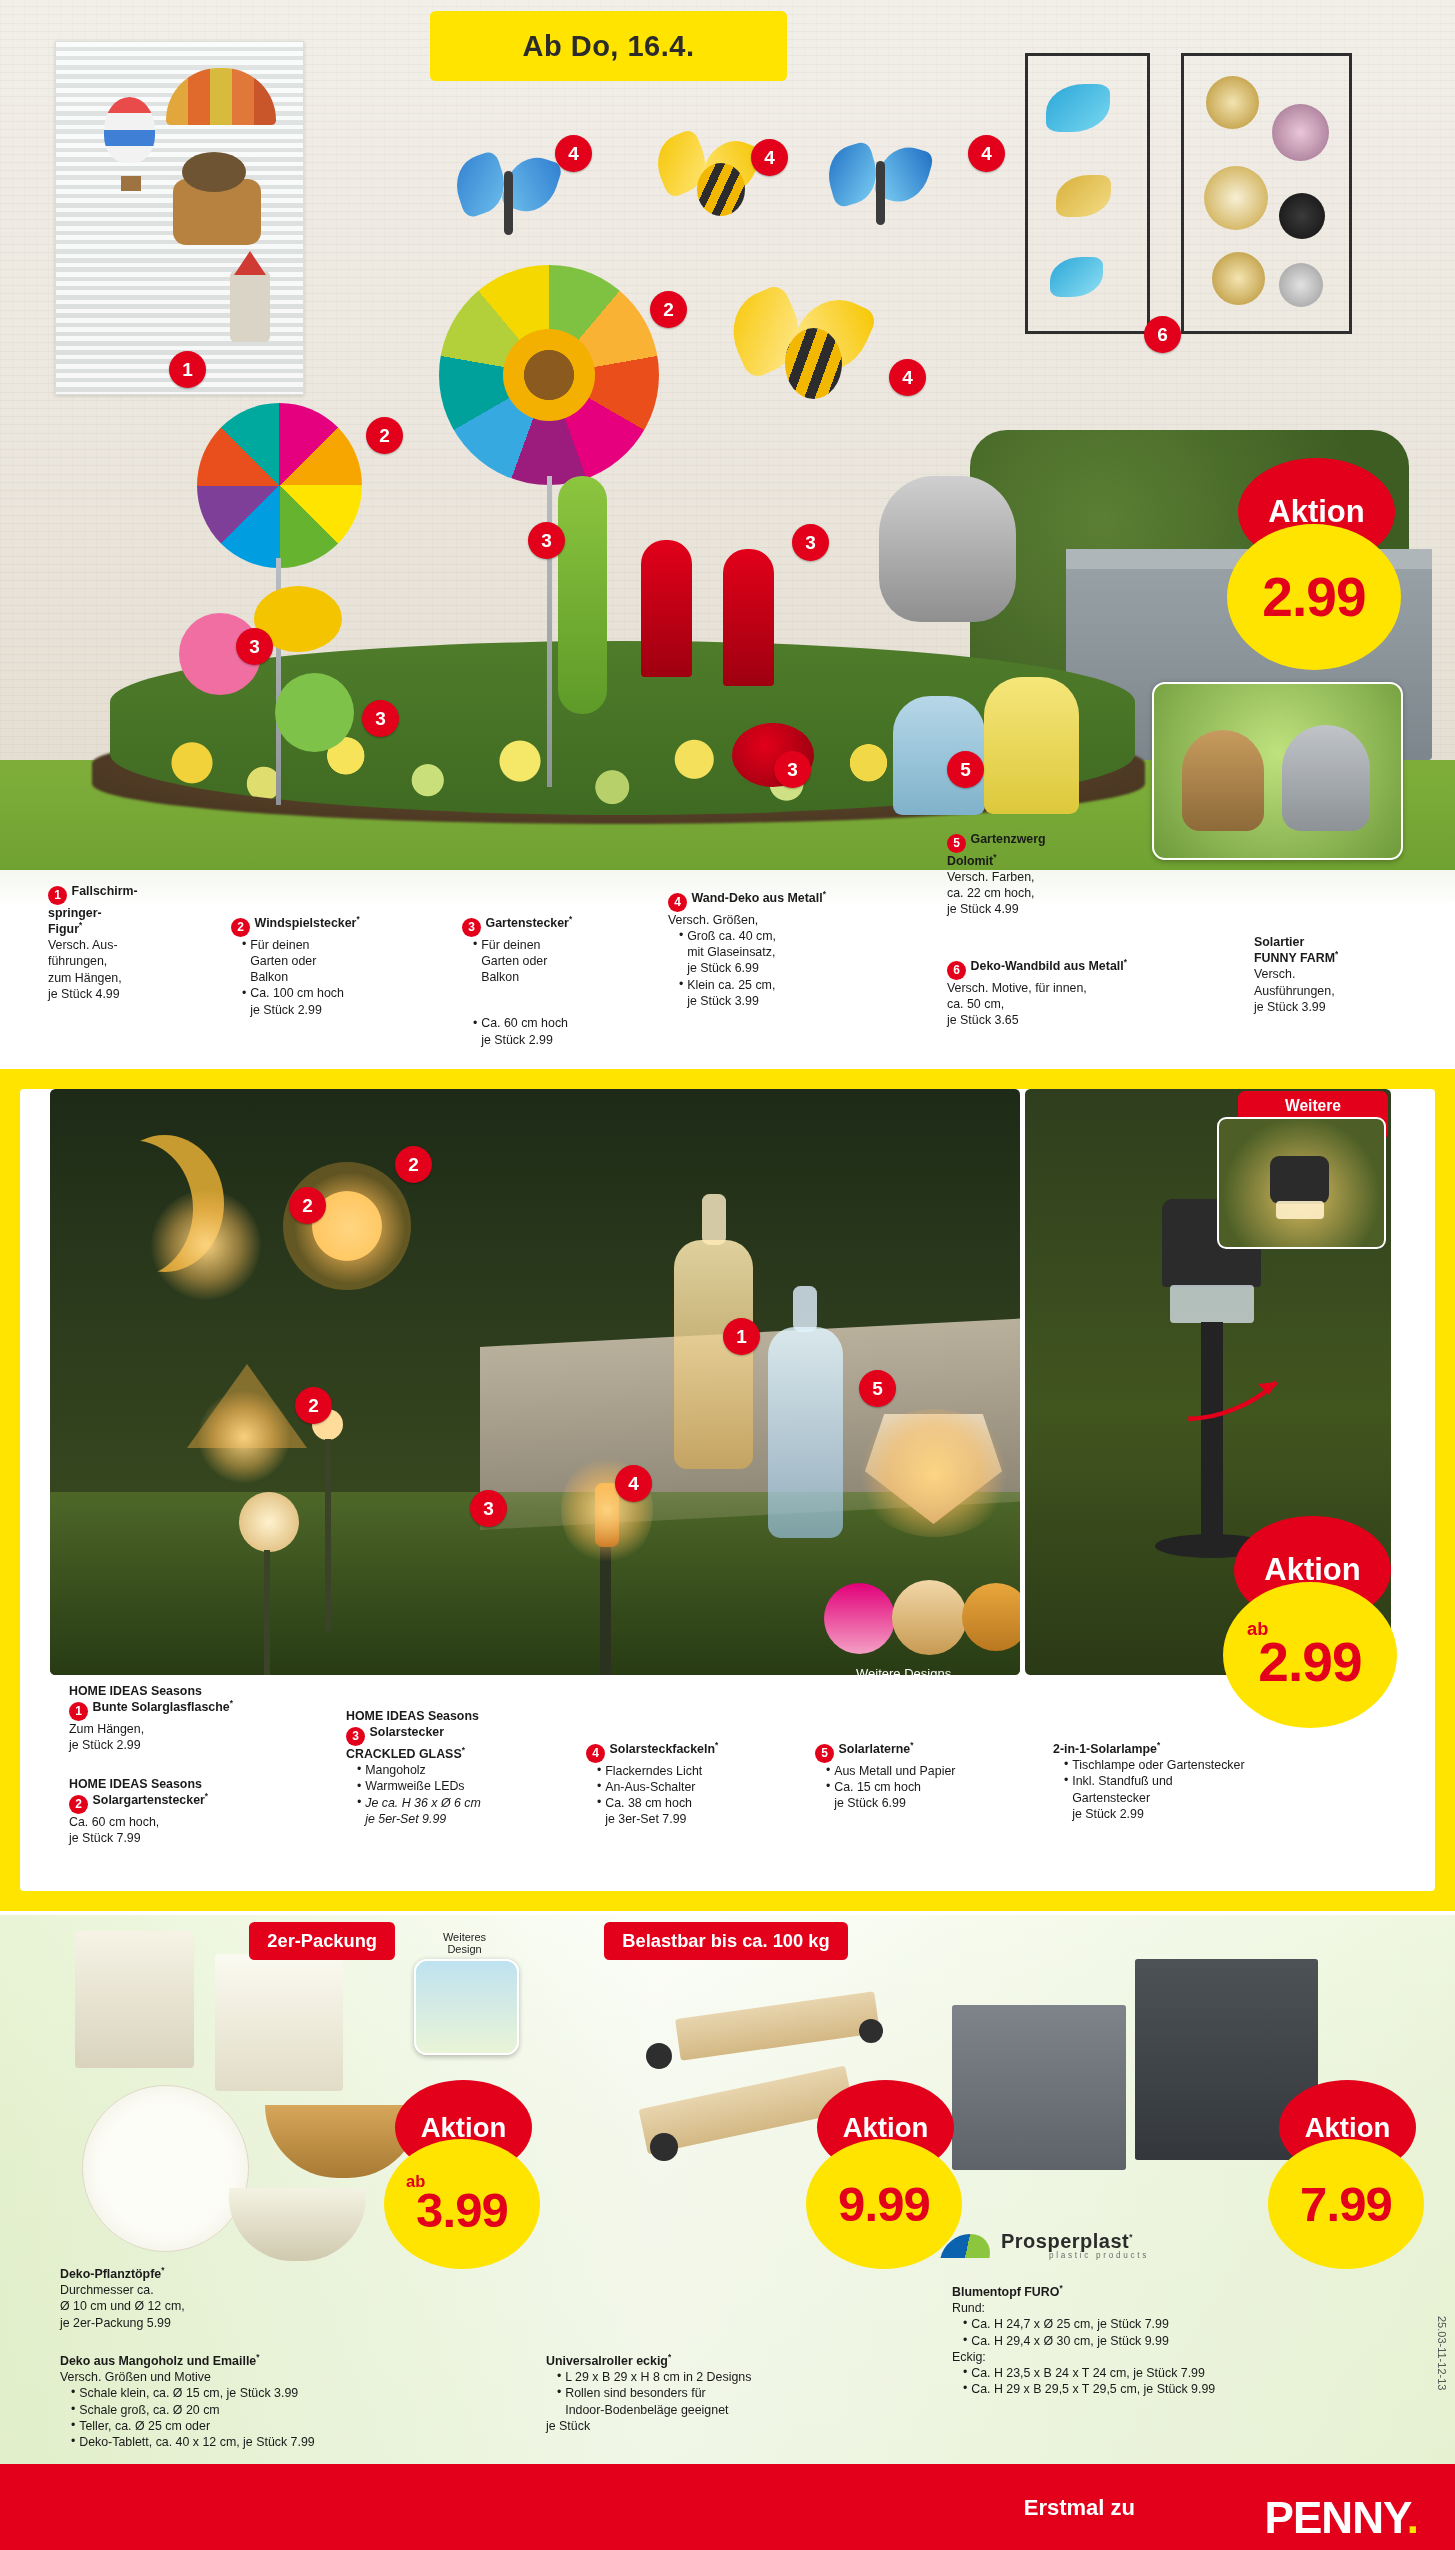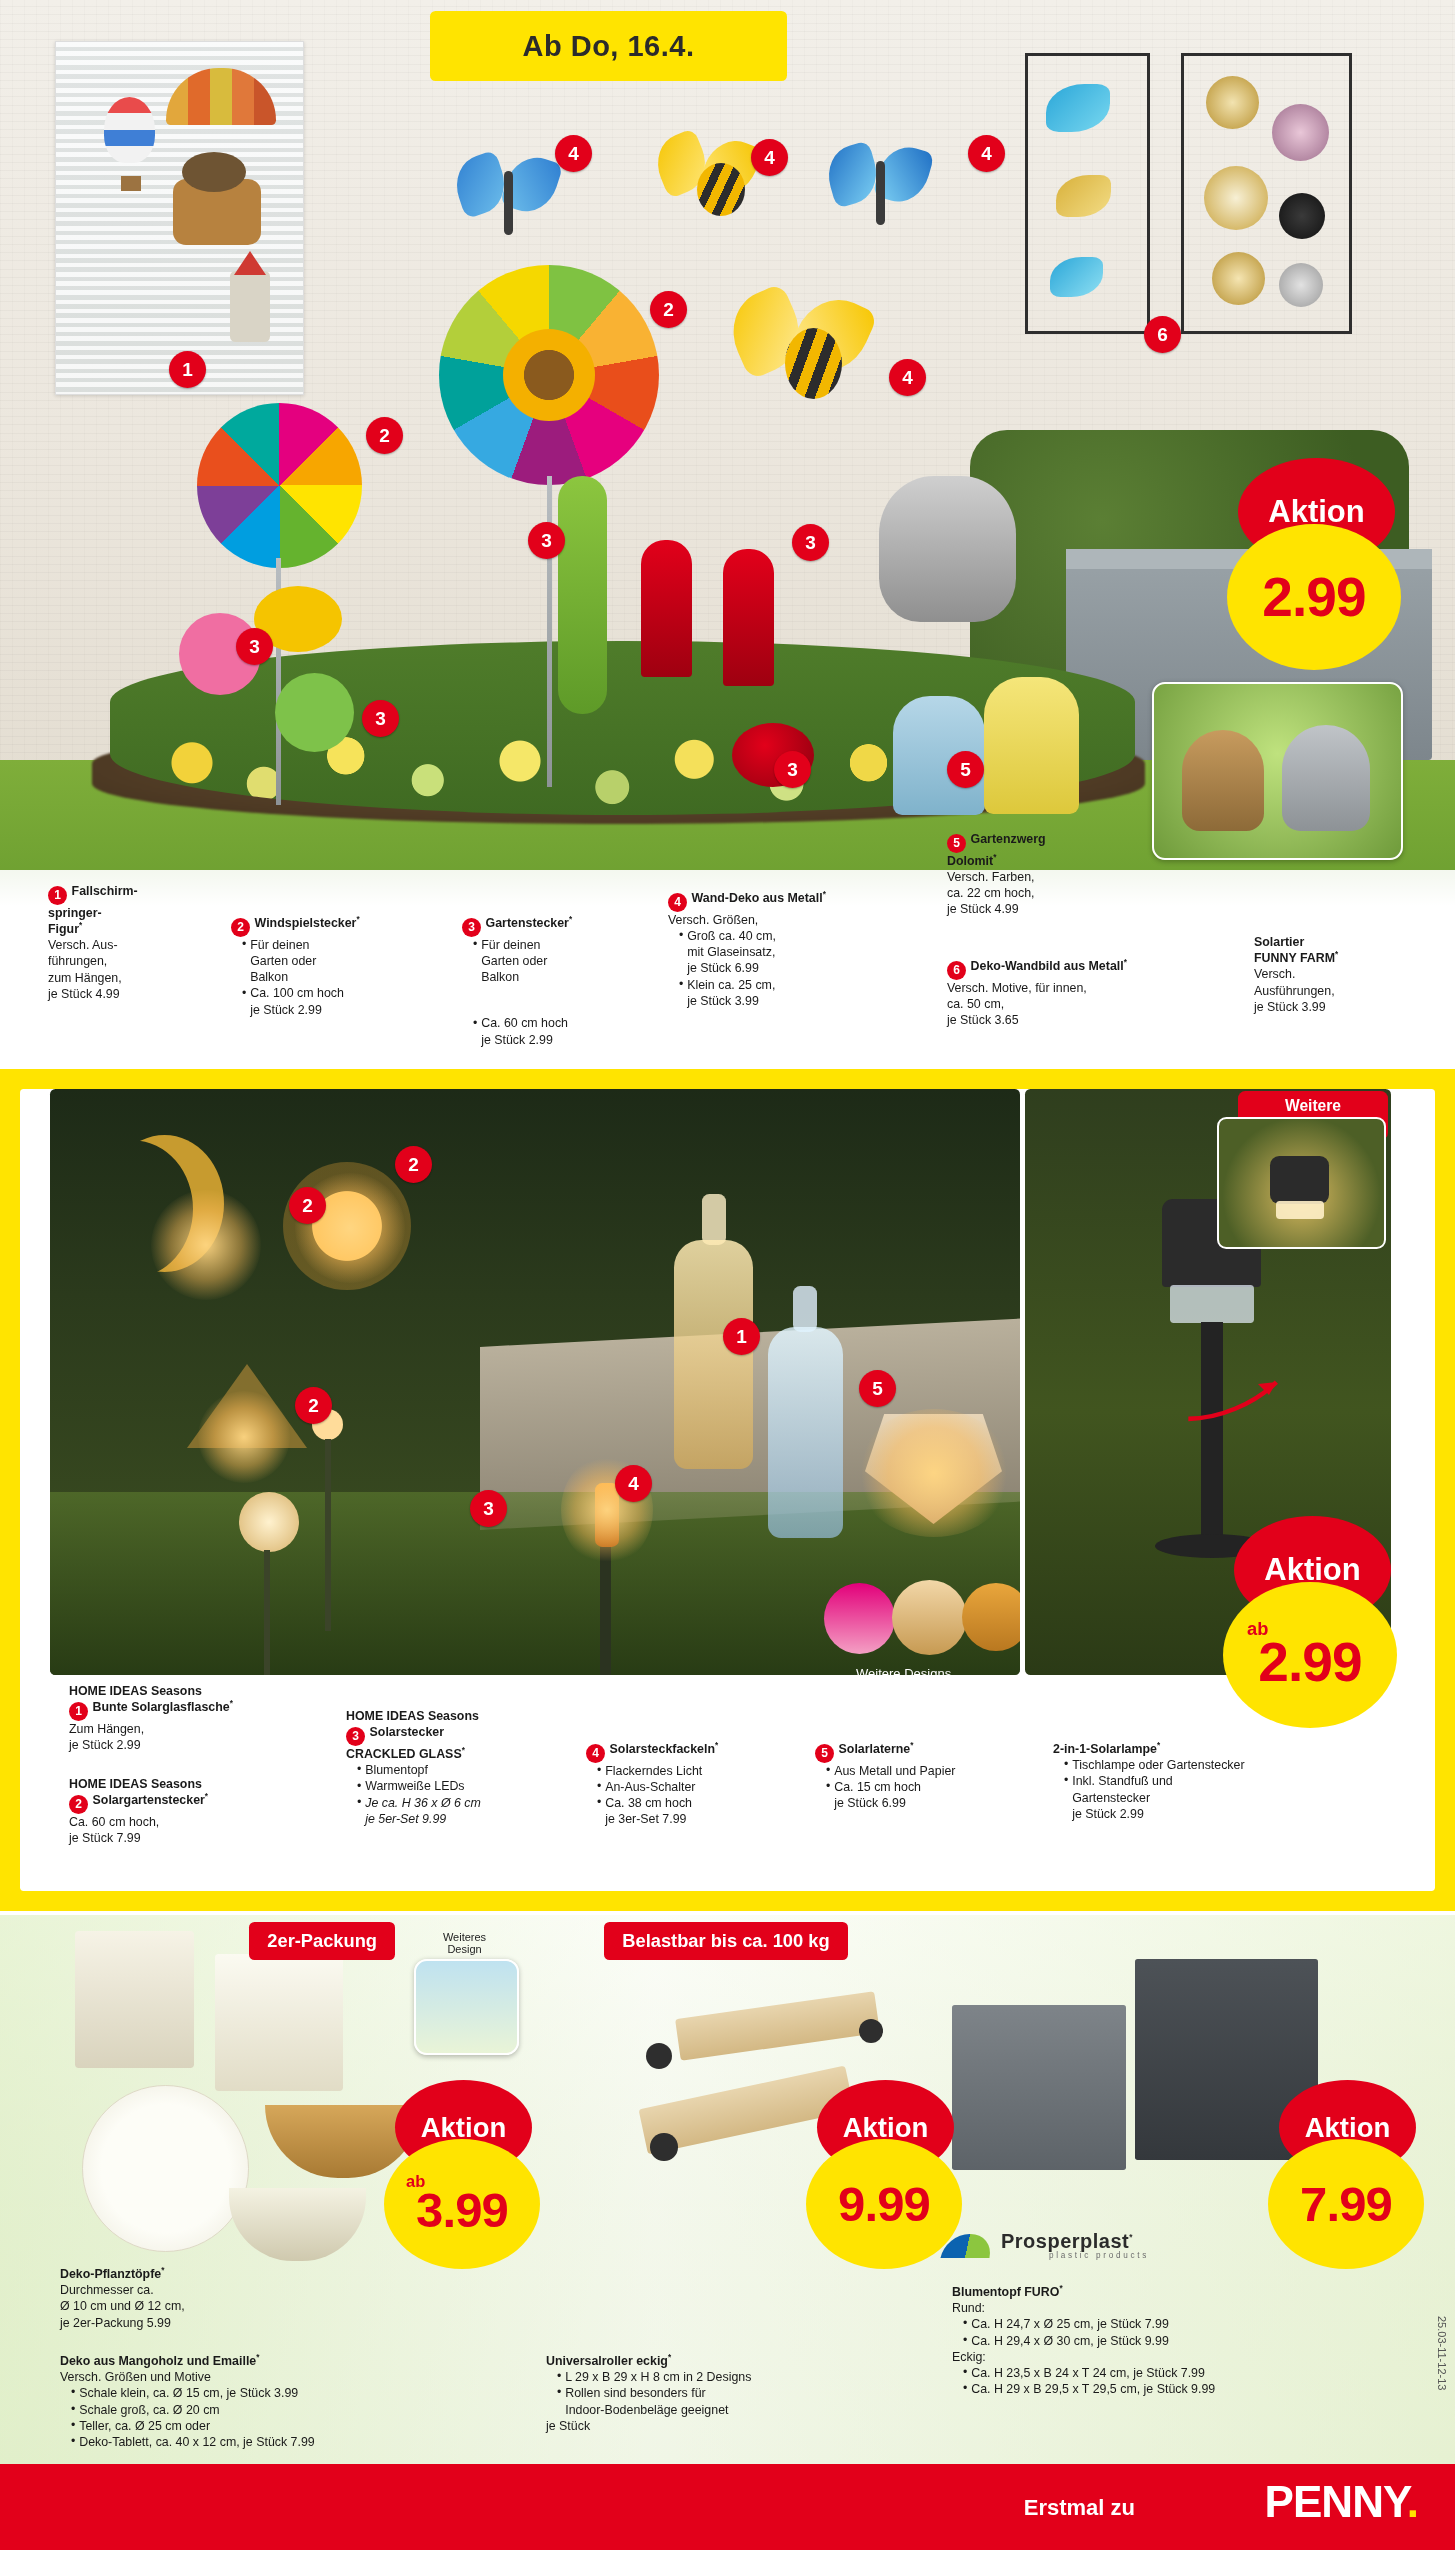--- a/index.html
+++ b/index.html
@@ -501,7 +501,7 @@
     <div class="hd"><span class="capnum">3</span><span style="white-space:pre-line;">Solarstecker
 CRACKLED GLASS</span><span class="star">*</span></div>
     <ul>
-      <li>Blumentopf</li>
+      <li>Mangoholz</li>
       <li>Warmweiße LEDs</li>
       <li style="white-space:pre-line;font-style:italic;">Je ca. H 36 x Ø 6 cm
 je 5er-Set 9.99</li>

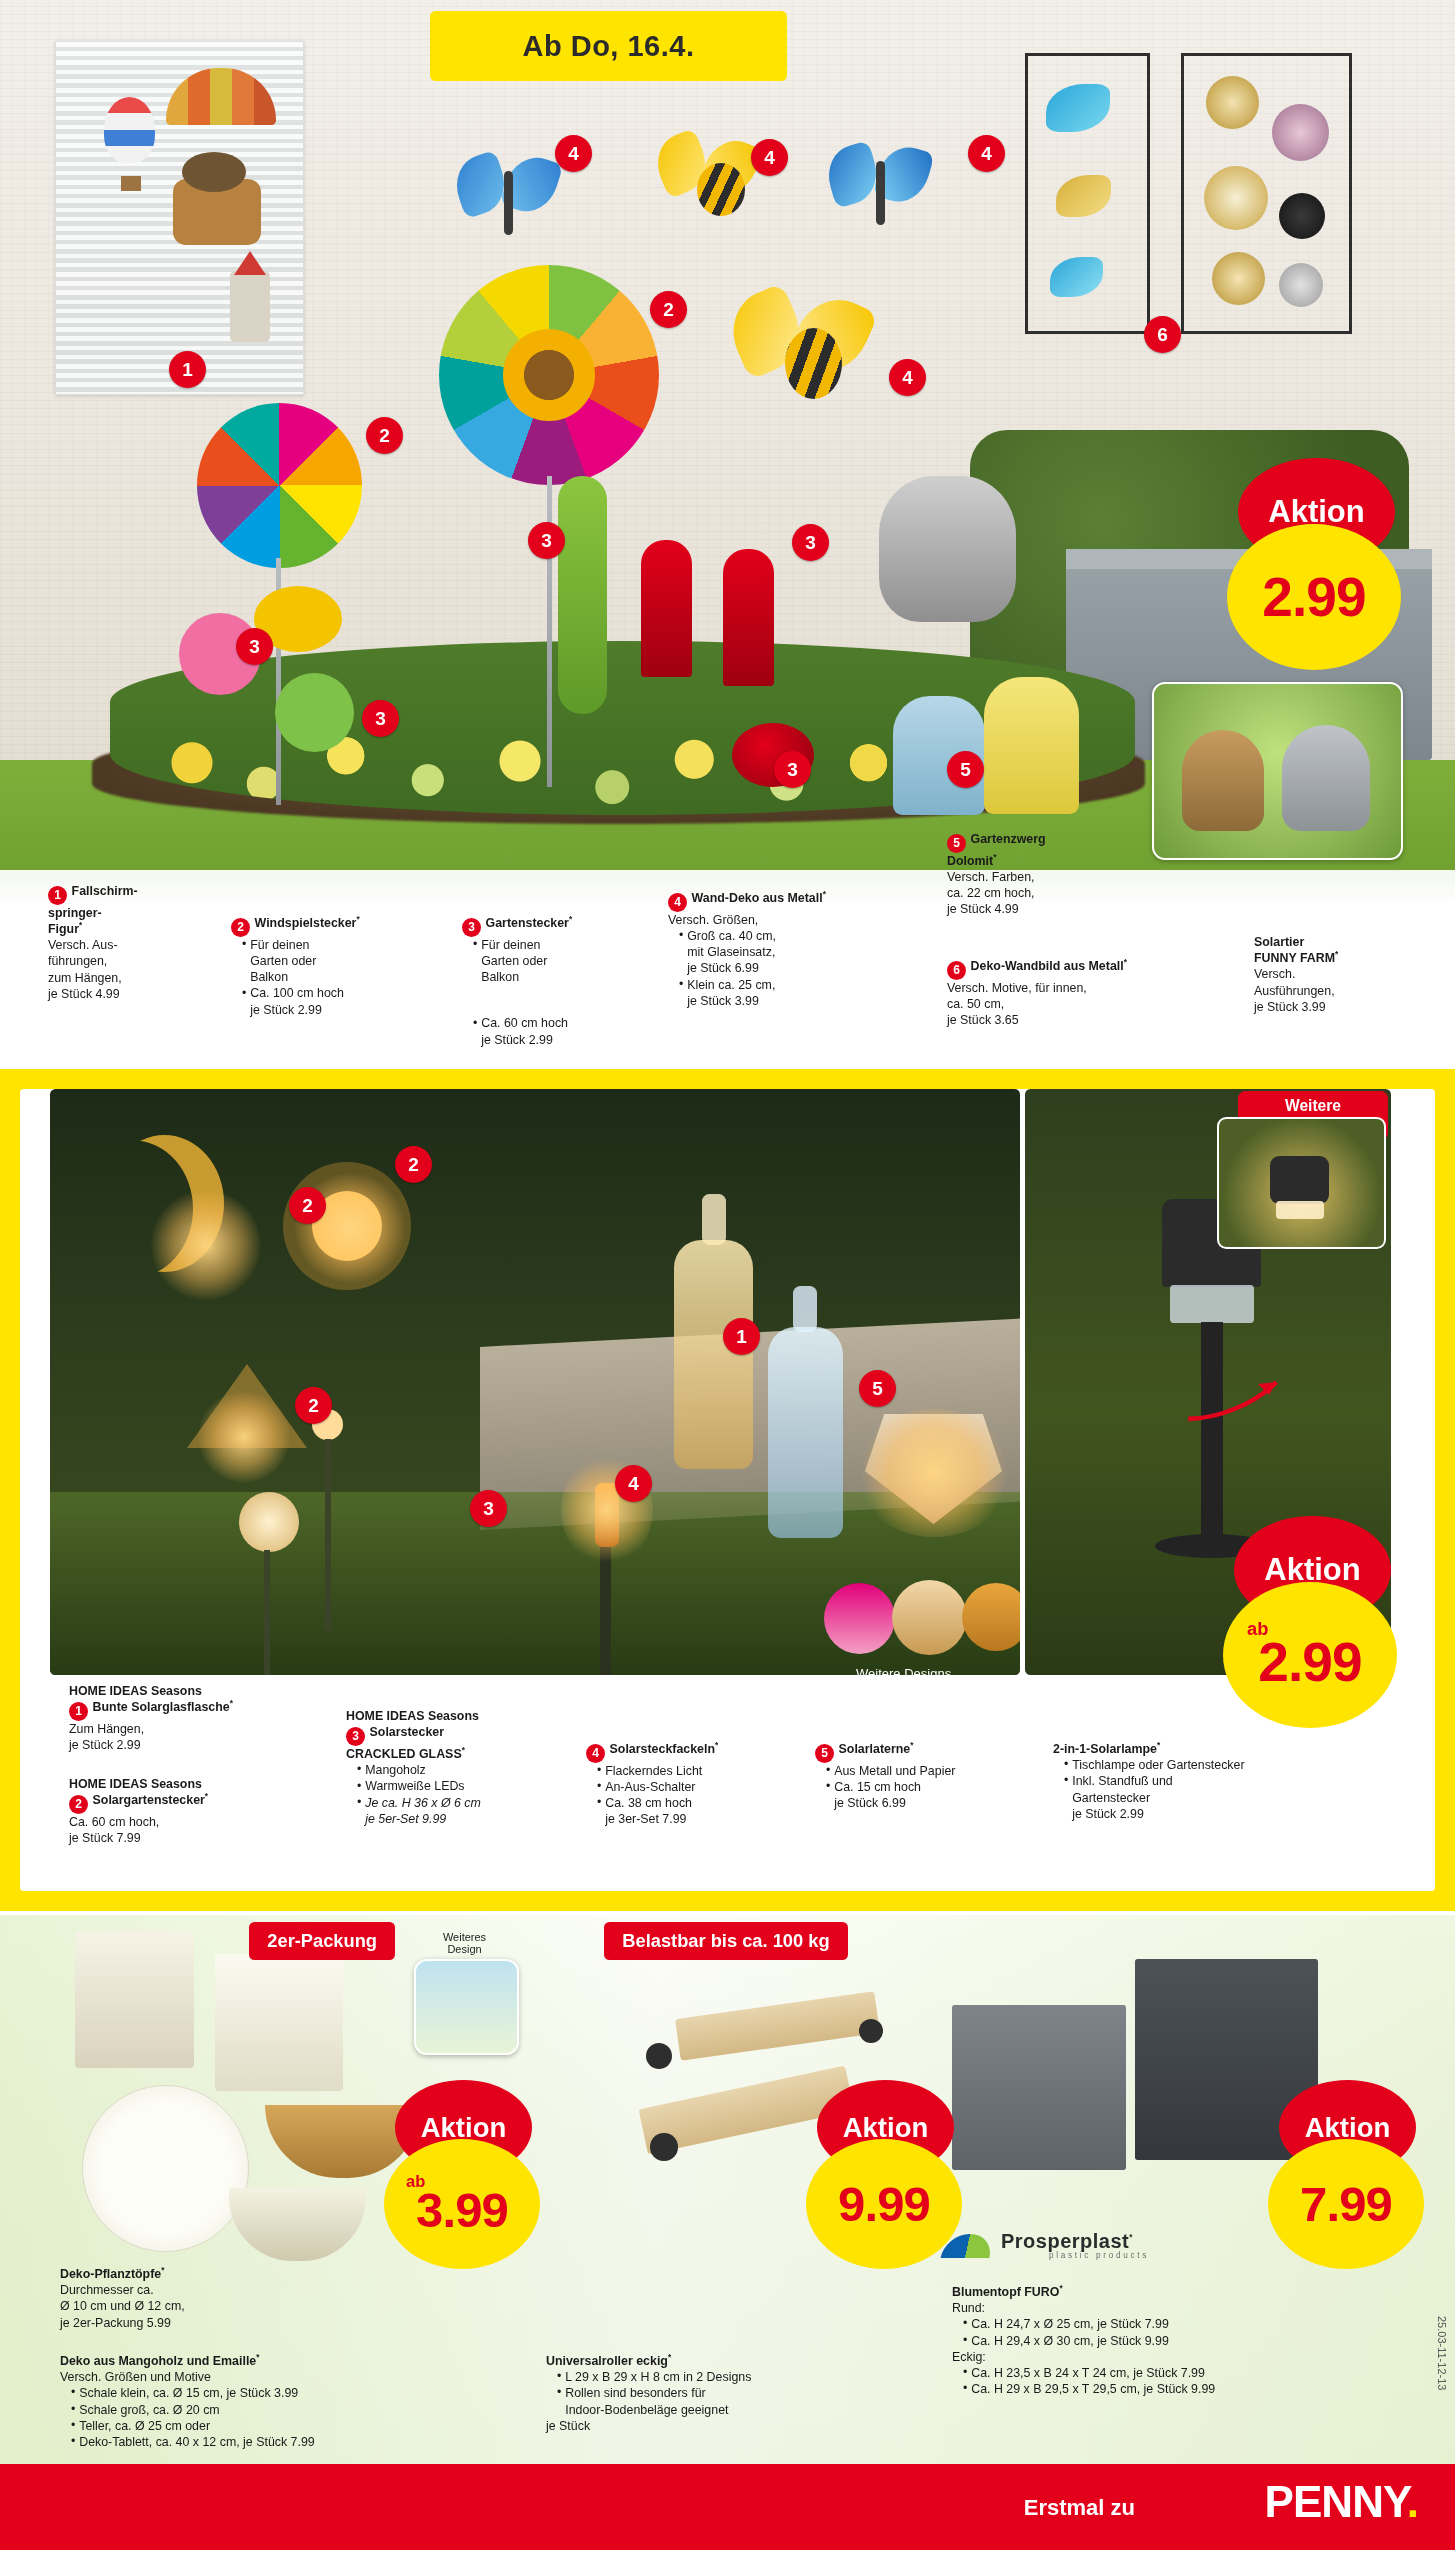--- a/index.html
+++ b/index.html
@@ -227,7 +227,7 @@
   
   .footer{position:absolute;left:0;top:2464px;width:1455px;height:86px;background:#e2001a;}
   .footer .slogan{position:absolute;right:320px;top:31px;color:#fff;font-size:22px;font-weight:bold;}
-  .footer .logo{position:absolute;right:37px;top:13px;color:#fff;font-size:44px;font-weight:bold;letter-spacing:-0.9px;}
+  .footer .logo{position:absolute;right:37px;top:29px;color:#fff;font-size:44px;font-weight:bold;letter-spacing:-0.9px;}
   .footer .logo .dot{color:#ffe400;}
 
   .vcode{

